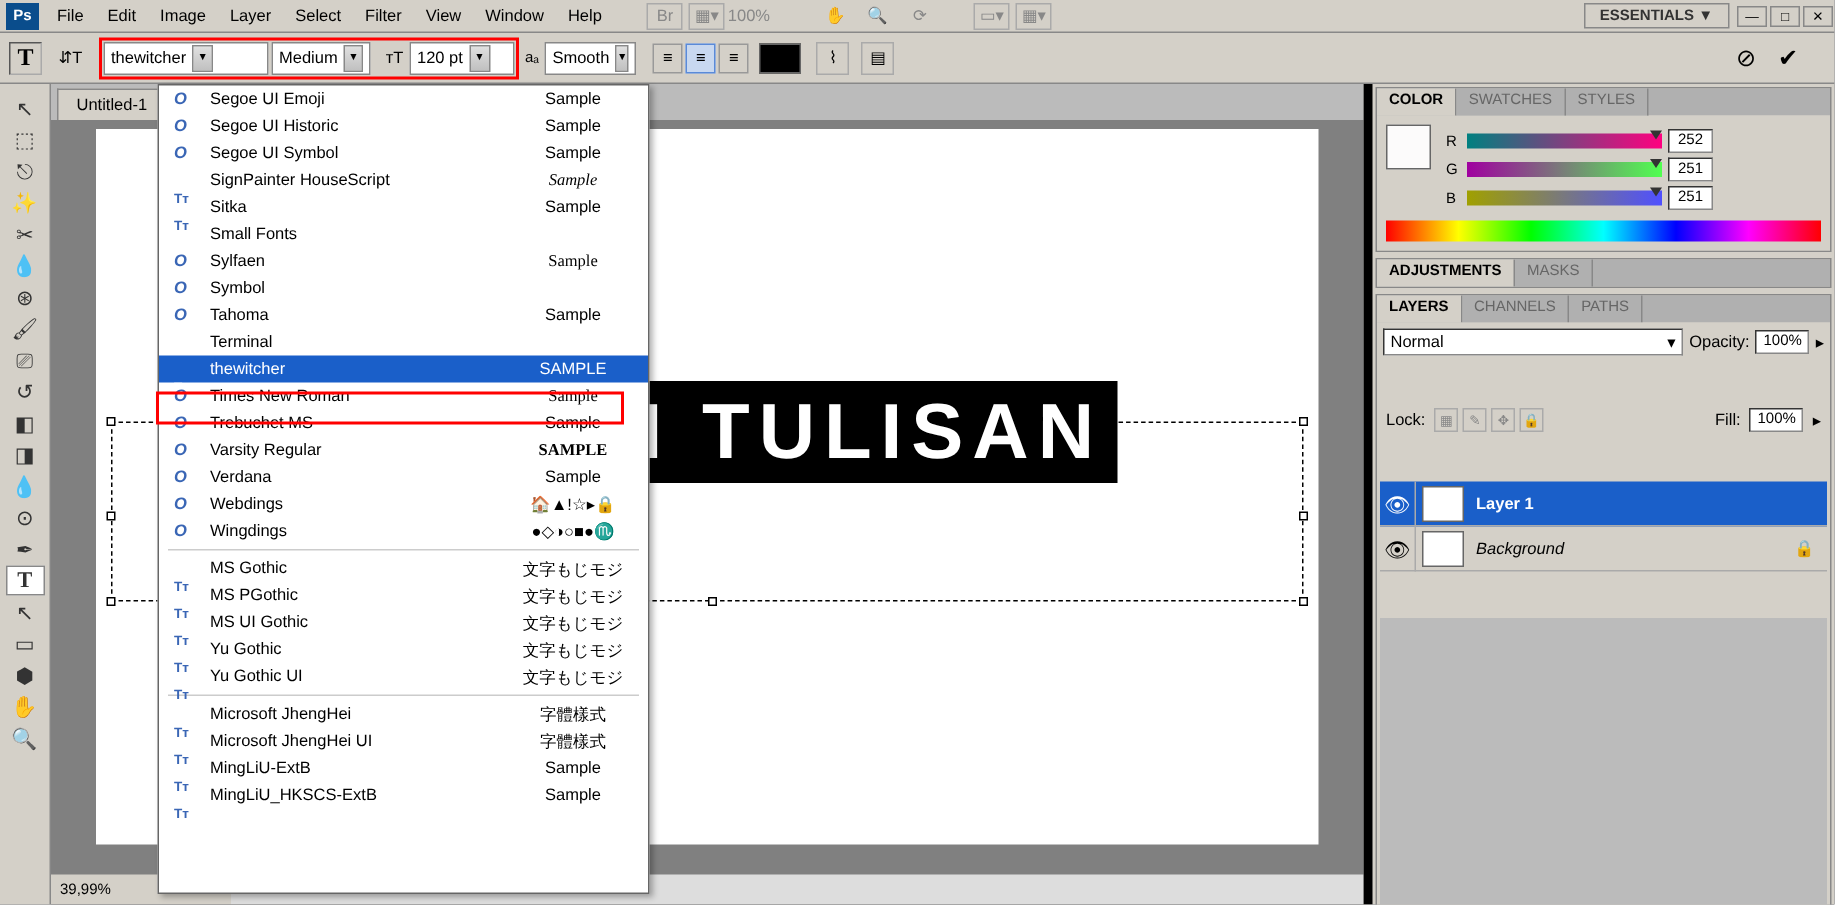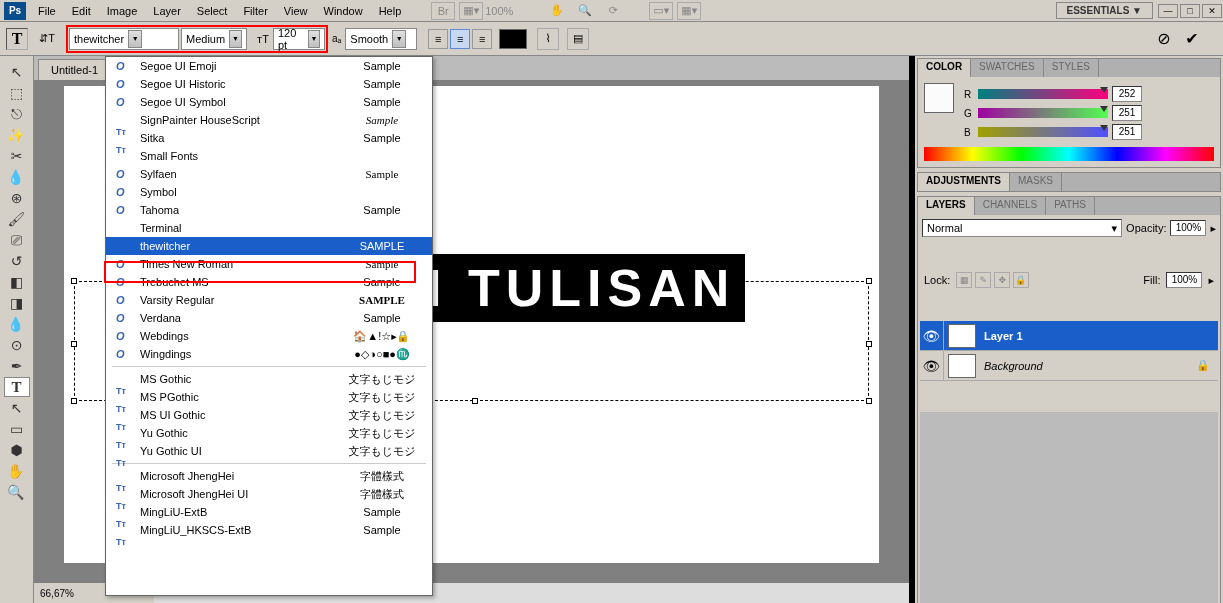--- a/index.html
+++ b/index.html
@@ -133,7 +133,7 @@
         <div class="dd">▼</div>
       </div>
     <div style="width:20px;text-align:center;margin-left:6px">ᴛT</div>
-    <div class="combobox" style="width:52px">
+    <div class="combobox" style="width:70px">
         <span>120 pt</span>
         <div class="dd">▼</div>
       </div>

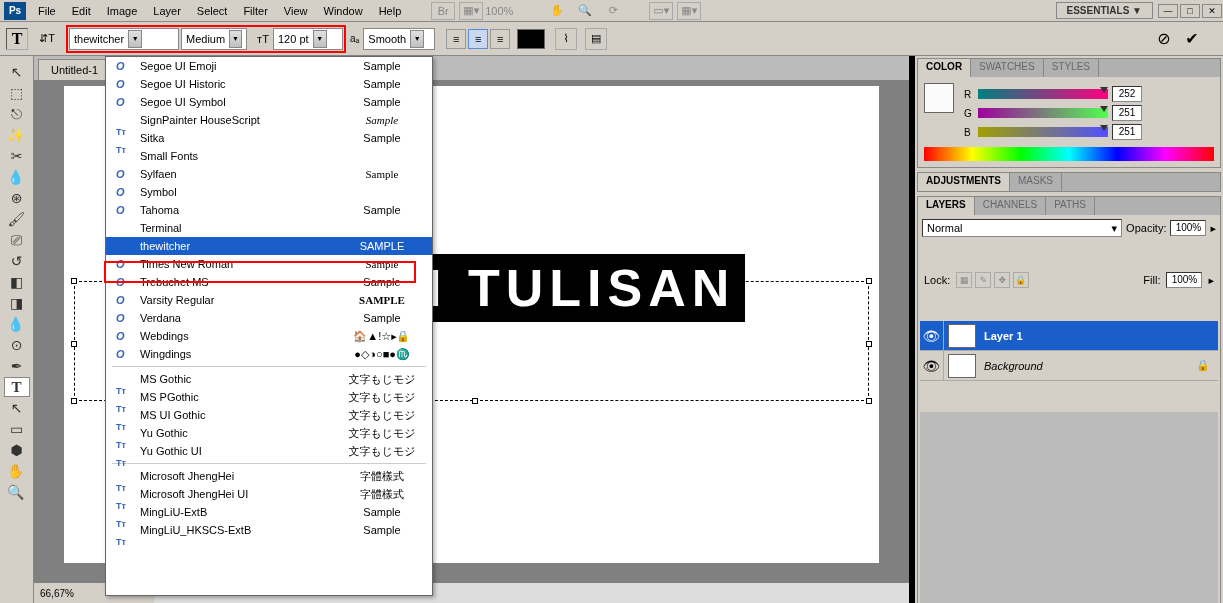--- a/index.html
+++ b/index.html
@@ -139,7 +139,7 @@
       </div>
   </div>
   <span class="aa-label">aₐ</span>
-  <div class="combobox" style="width:72px">
+  <div class="combobox" style="width:61px">
       <span>Smooth</span>
       <div class="dd">▼</div>
     </div>

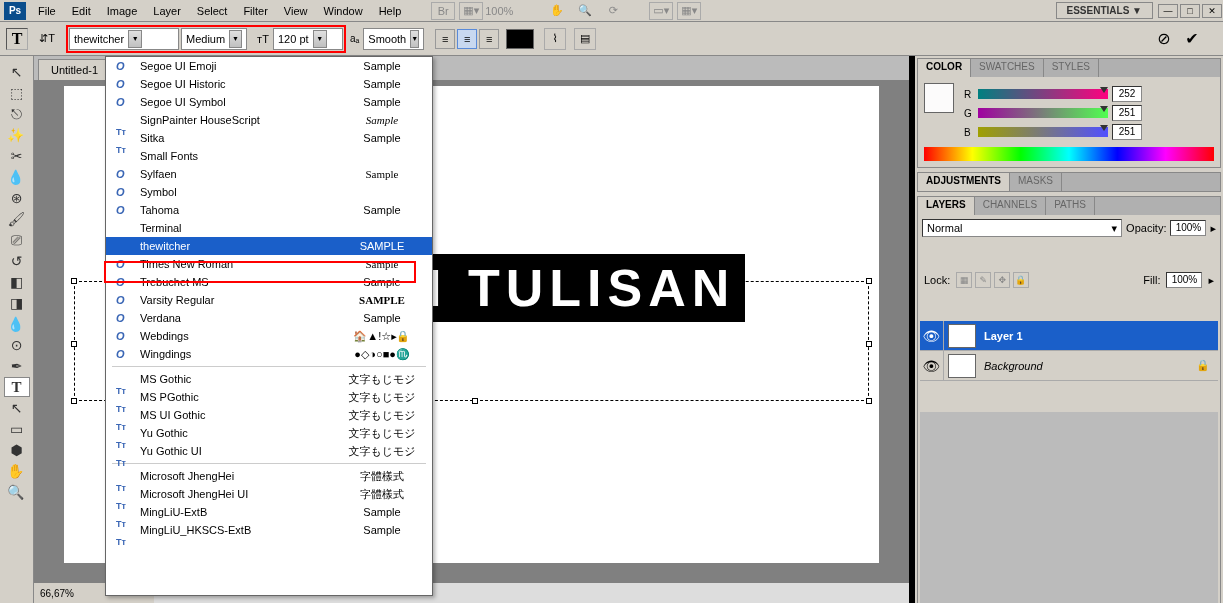--- a/index.html
+++ b/index.html
@@ -199,7 +199,7 @@
       </div>
     </div>
     <div class="canvas-text">H TULISAN</div>
-    <div class="status">66,67%</div>
+    <div class="status">39,99%</div>
     <div class="doc-scroll"></div>
   </div>
 

